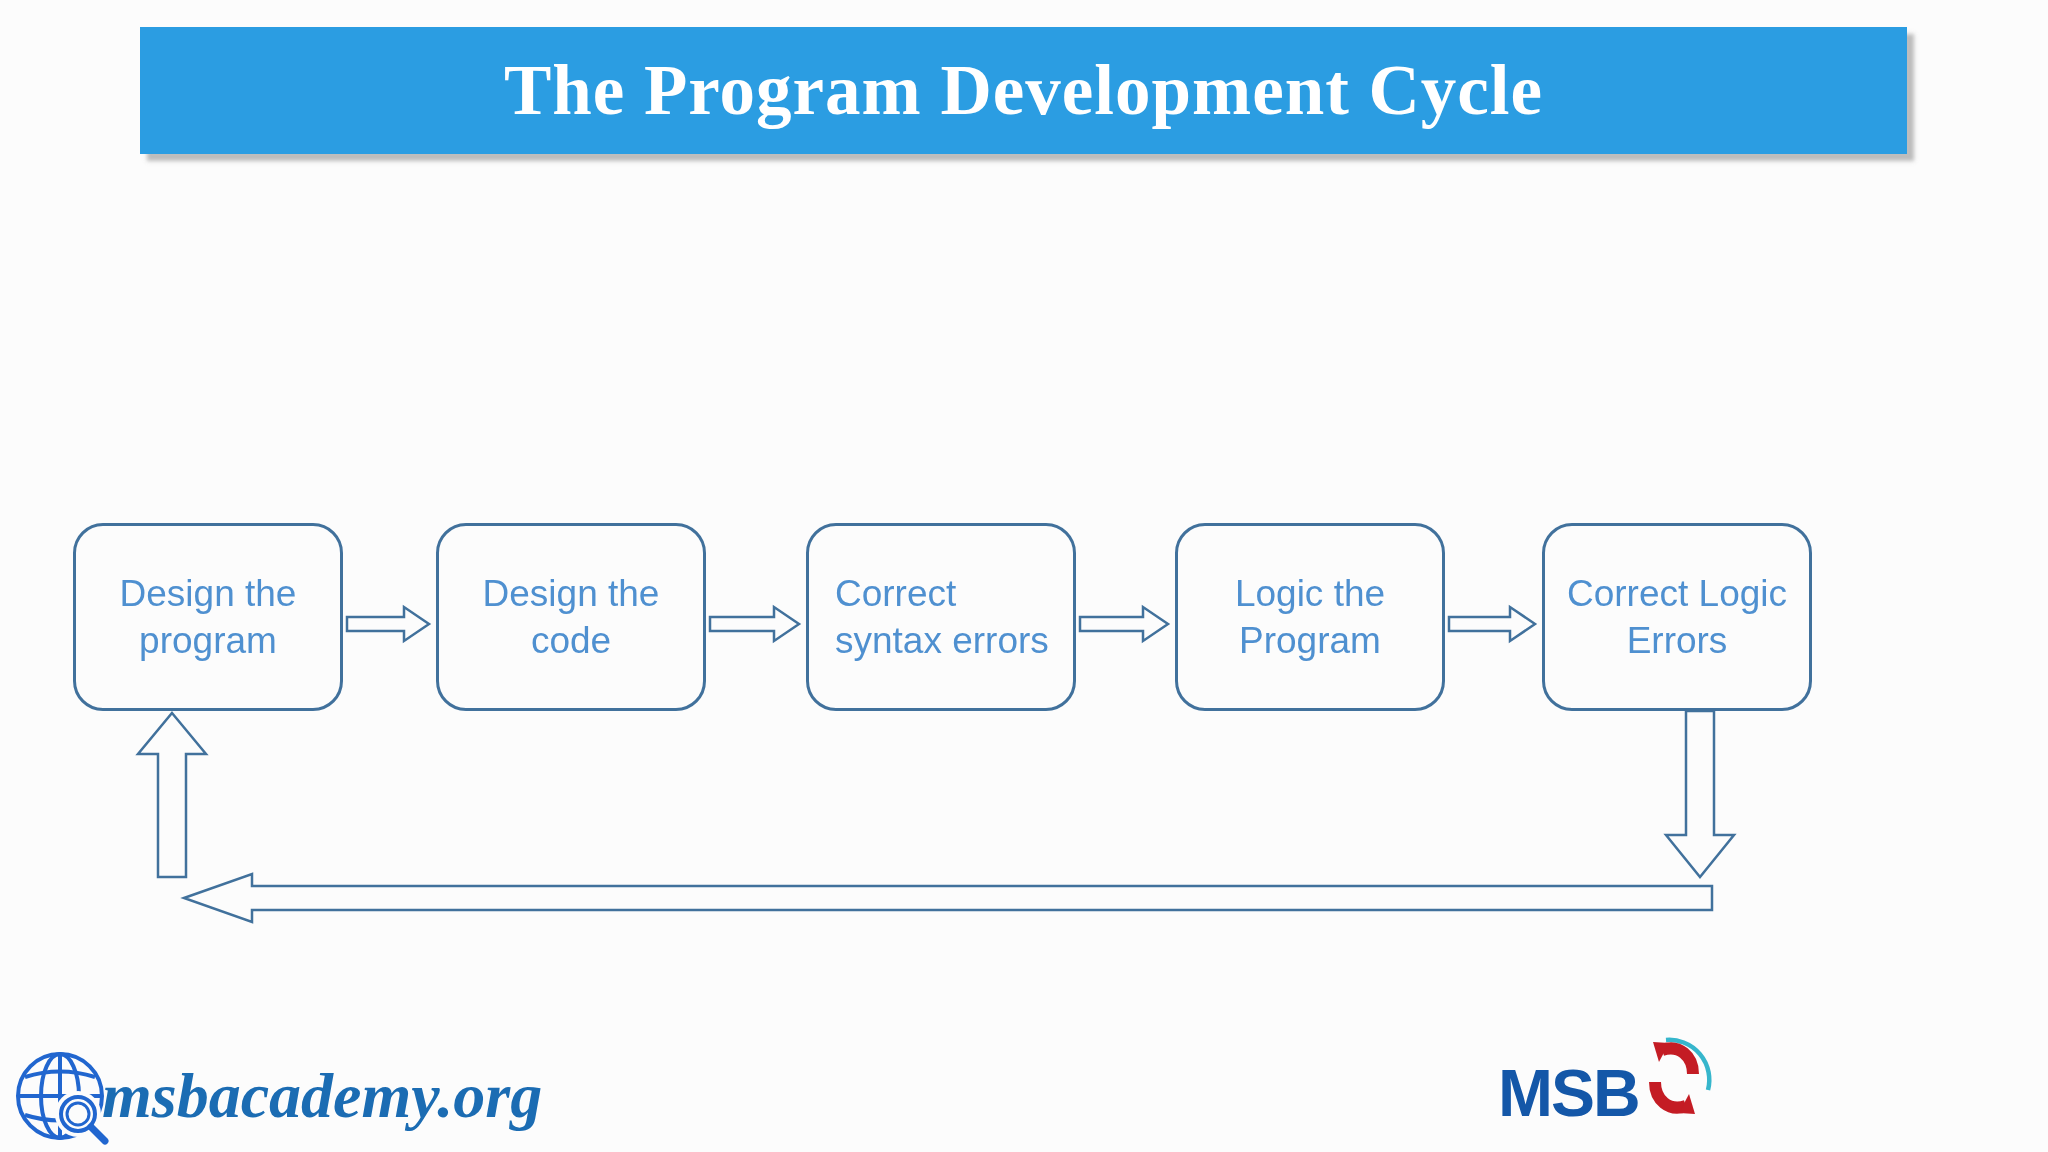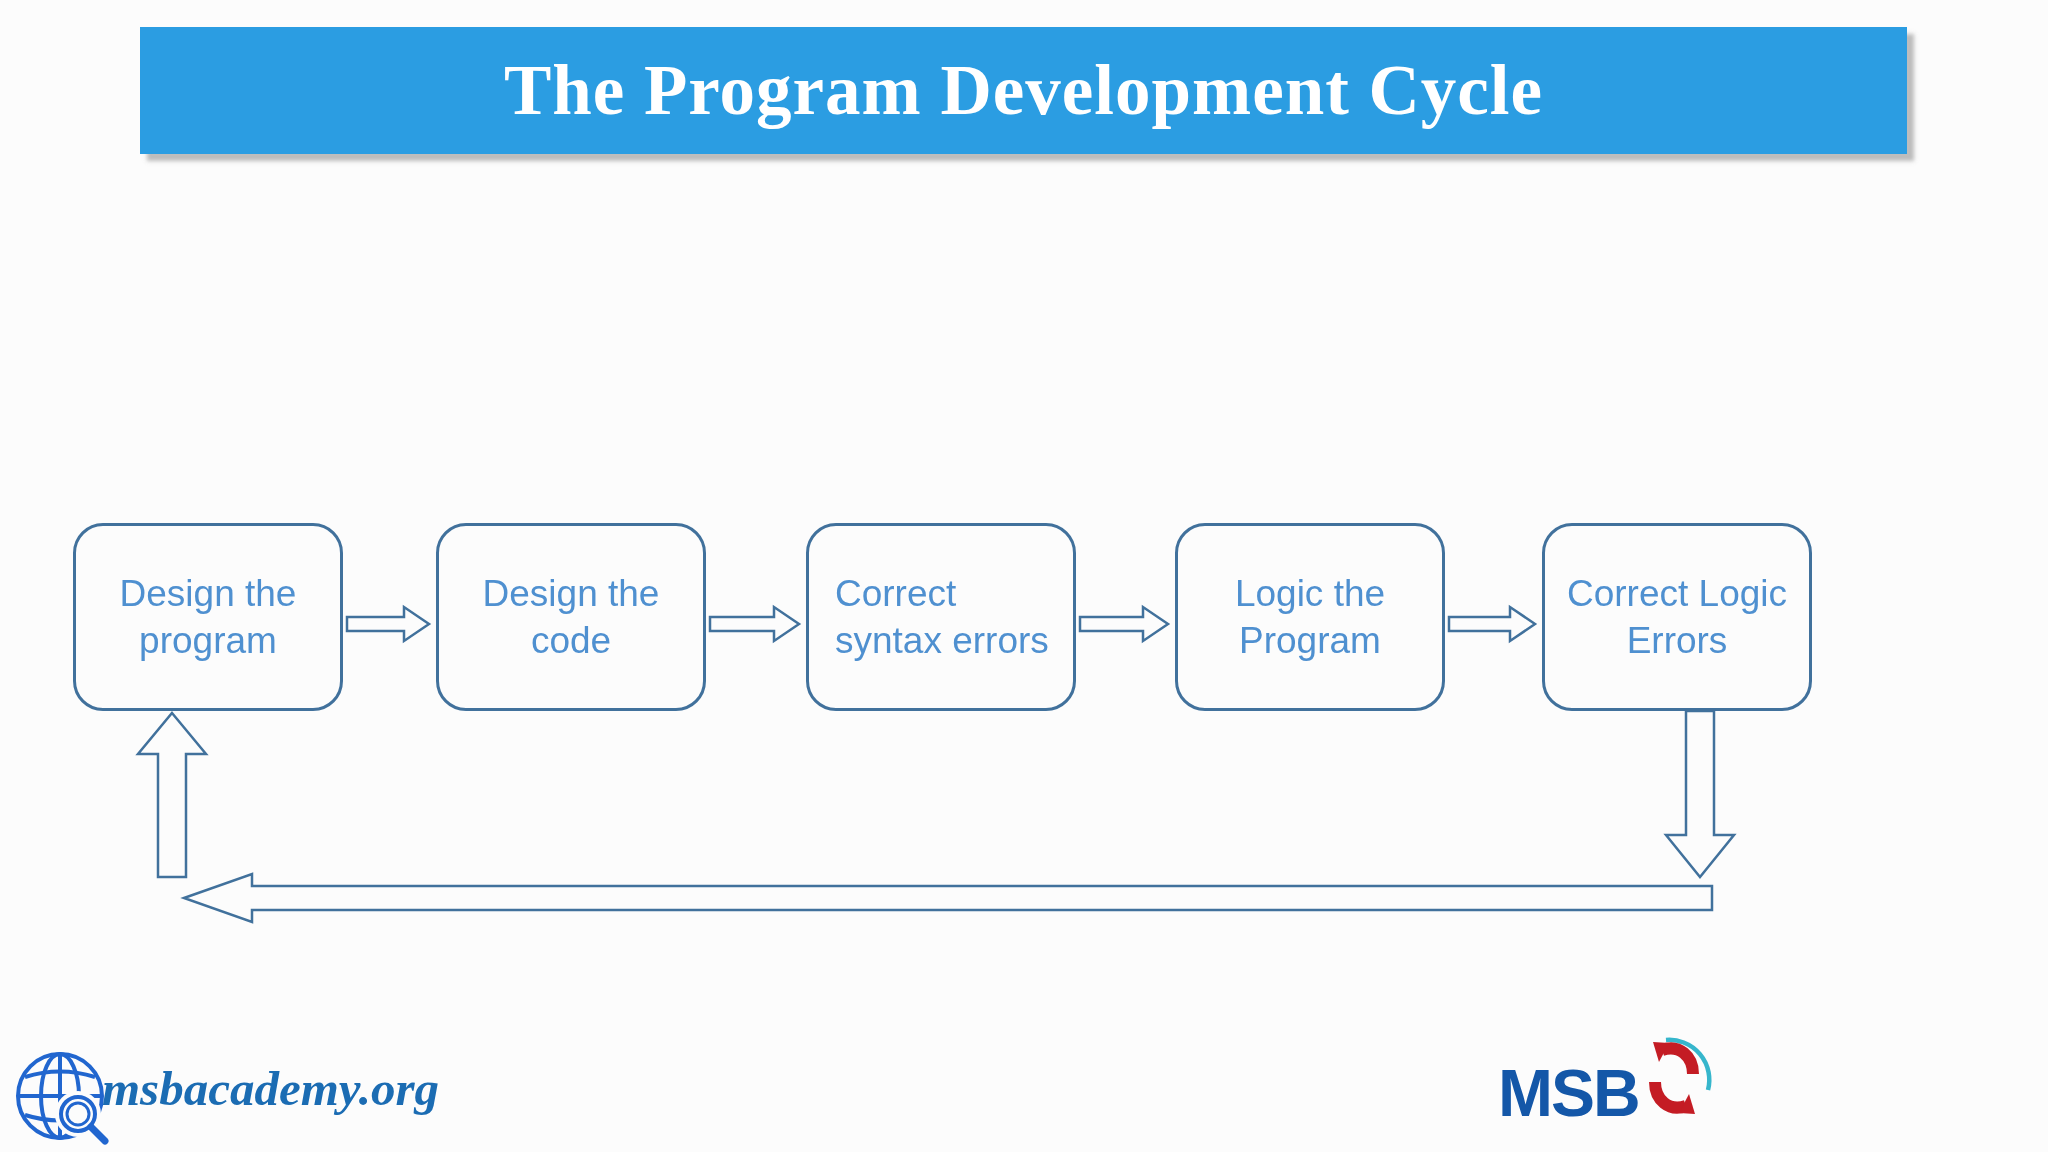--- a/index.html
+++ b/index.html
@@ -76,7 +76,7 @@
     position: absolute; left: 102px; top: 1064px;
     font-family: "Liberation Serif", serif;
     font-weight: bold; font-style: italic;
-    font-size: 49px; line-height: 1;
+    font-size: 64px; line-height: 1;
     color: #1b6cb3;
     white-space: nowrap;
   }

